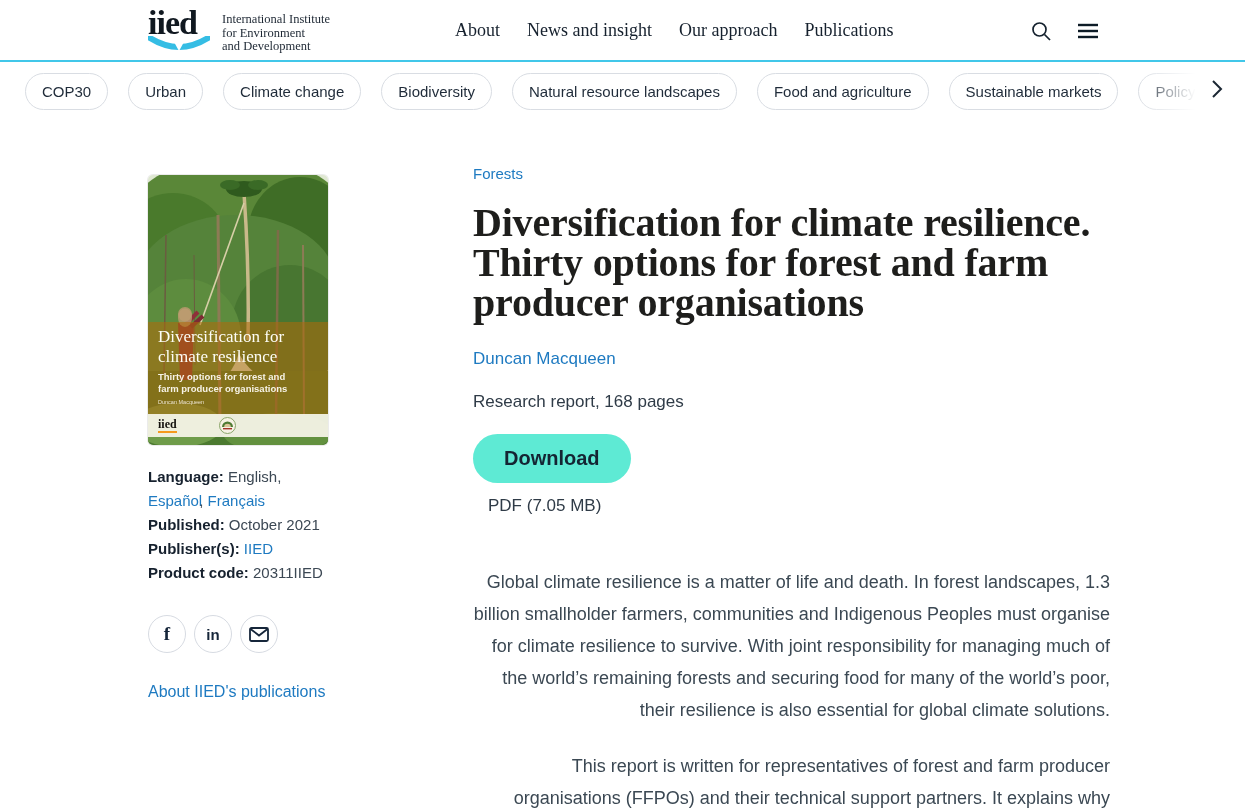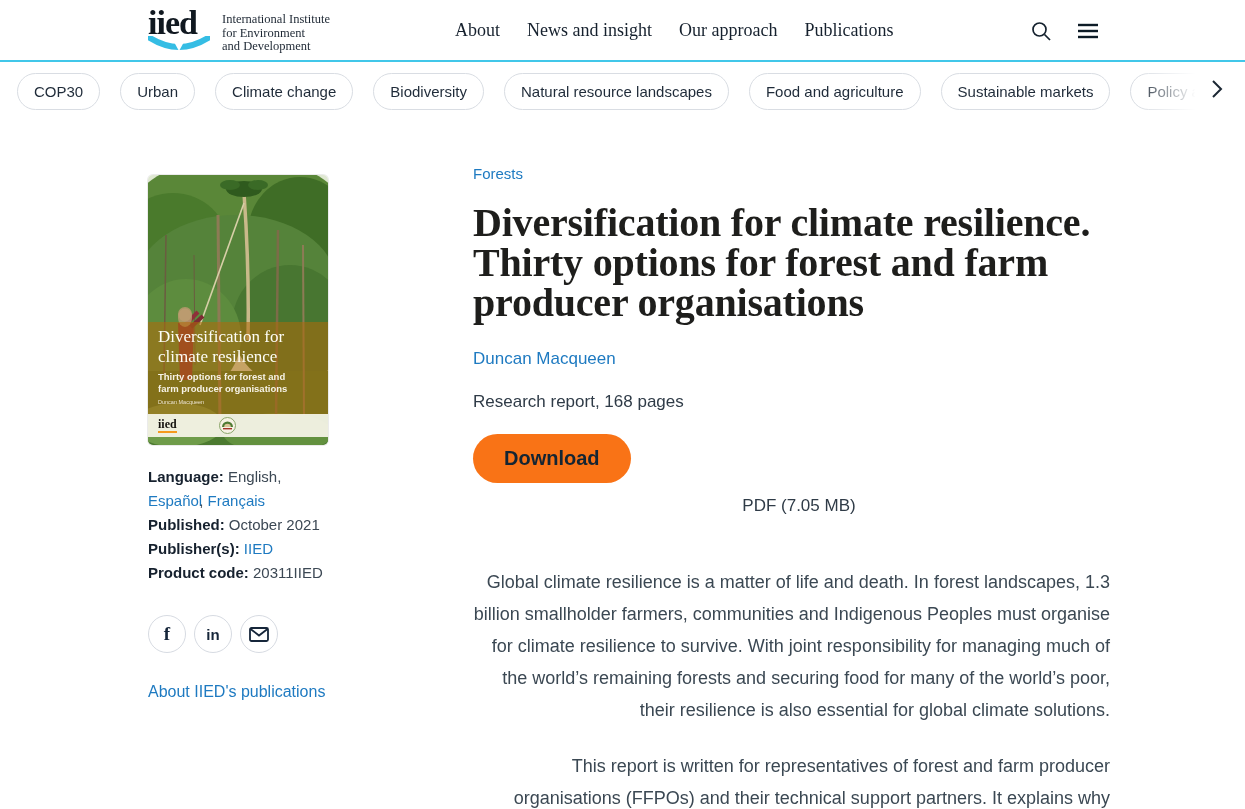--- a/index.html
+++ b/index.html
@@ -36,7 +36,7 @@
   .icon-btn { background:none; border:none; cursor:pointer; display:flex; align-items:center; }
 
   
-  .tagbar { position:relative; height:58px; display:flex; align-items:center; padding-left:17px; overflow:hidden; }
+  .tagbar { position:relative; height:58px; display:flex; align-items:center; padding-left:25px; overflow:hidden; }
   .pill {
     flex:none; margin-right:20px; height:37px; display:flex; align-items:center;
     padding:0 16px; border:1px solid #d9dde3; border-radius:19px; background:#fff;

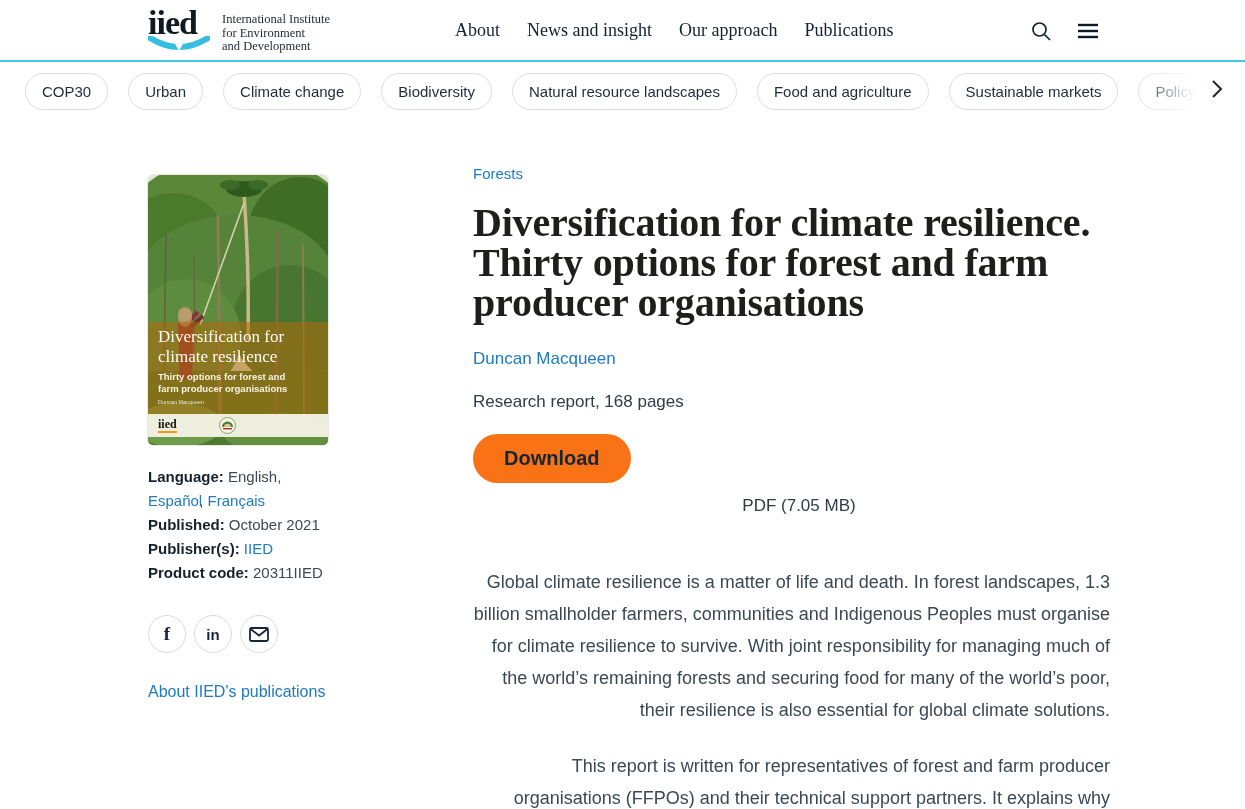--- a/index.html
+++ b/index.html
@@ -111,7 +111,7 @@
   .author-link { display:inline-block; margin-top:26px; font-size:17px; }
   .report-info { margin-top:23px; font-size:17px; color:#2f3b47; }
   .download-btn {
-    margin-top:22px; display:inline-block; background:#f97316; color:#142533;
+    margin-top:22px; display:inline-block; background:#5eead4; color:#142533;
     font-family:"Liberation Sans", sans-serif; font-size:20px; font-weight:bold;
     border:none; border-radius:26px; padding:13px 31px; cursor:pointer;
   }

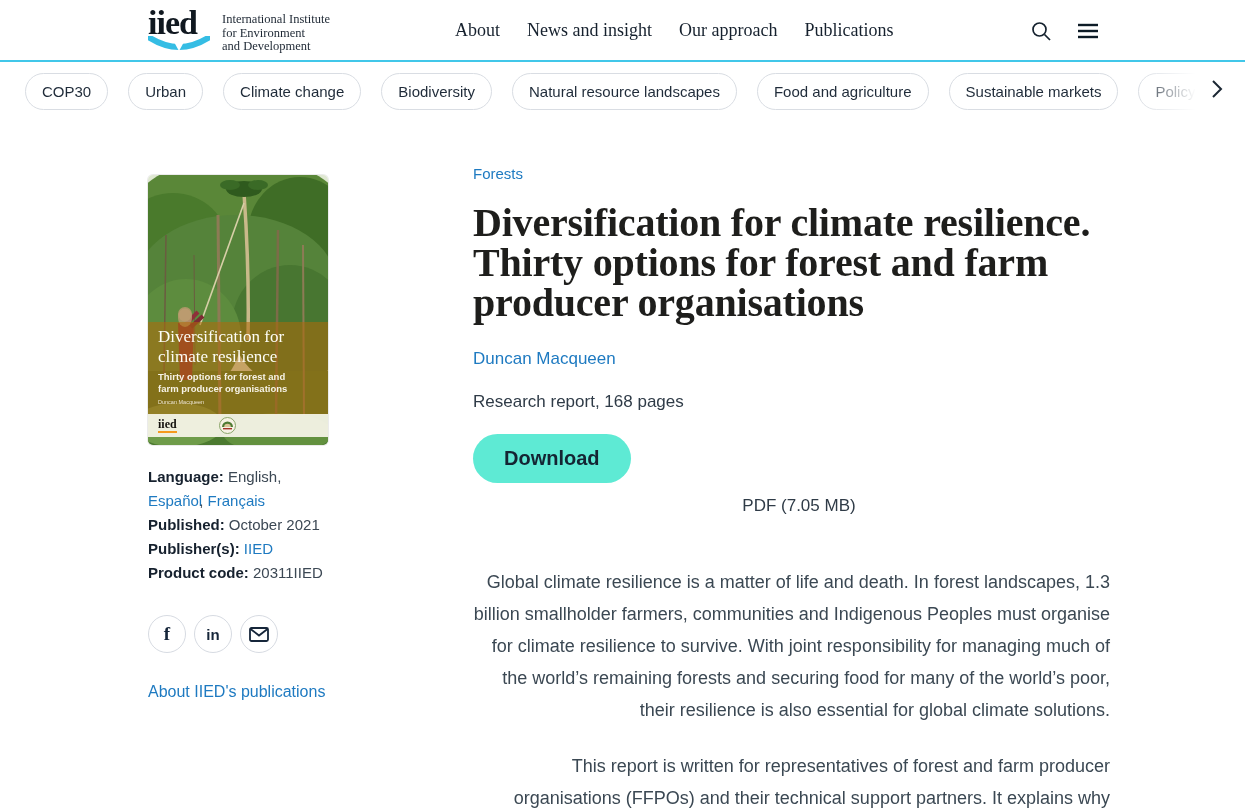--- a/index.html
+++ b/index.html
@@ -115,7 +115,7 @@
     font-family:"Liberation Sans", sans-serif; font-size:20px; font-weight:bold;
     border:none; border-radius:26px; padding:13px 31px; cursor:pointer;
   }
-  .pdf-info { margin-top:13px; padding-left:15px; font-size:17px; color:#2f3b47;text-align:center; }
+  .pdf-info { margin-top:13px; padding-left:15px; font-size:17px; color:#2f3b47; }
   .body-copy { margin-top:50px; }
   .body-copy p { font-size:18px; line-height:32px; color:#3b4853; margin-bottom:24px;text-align:right; }
 </style>

